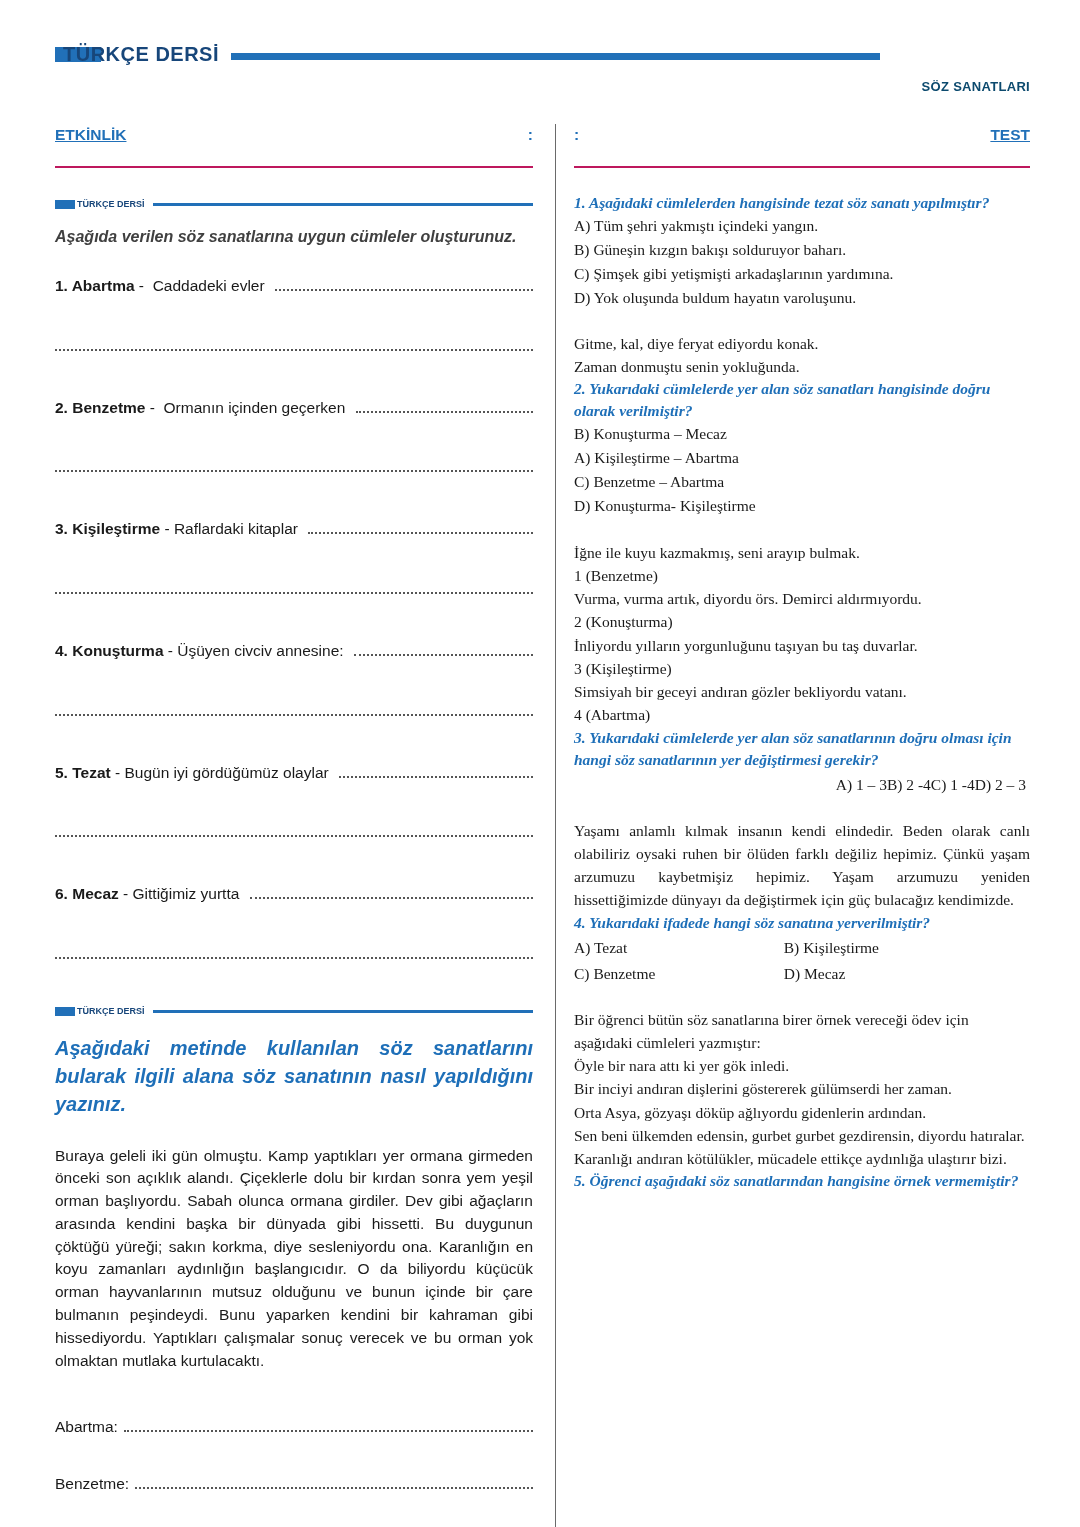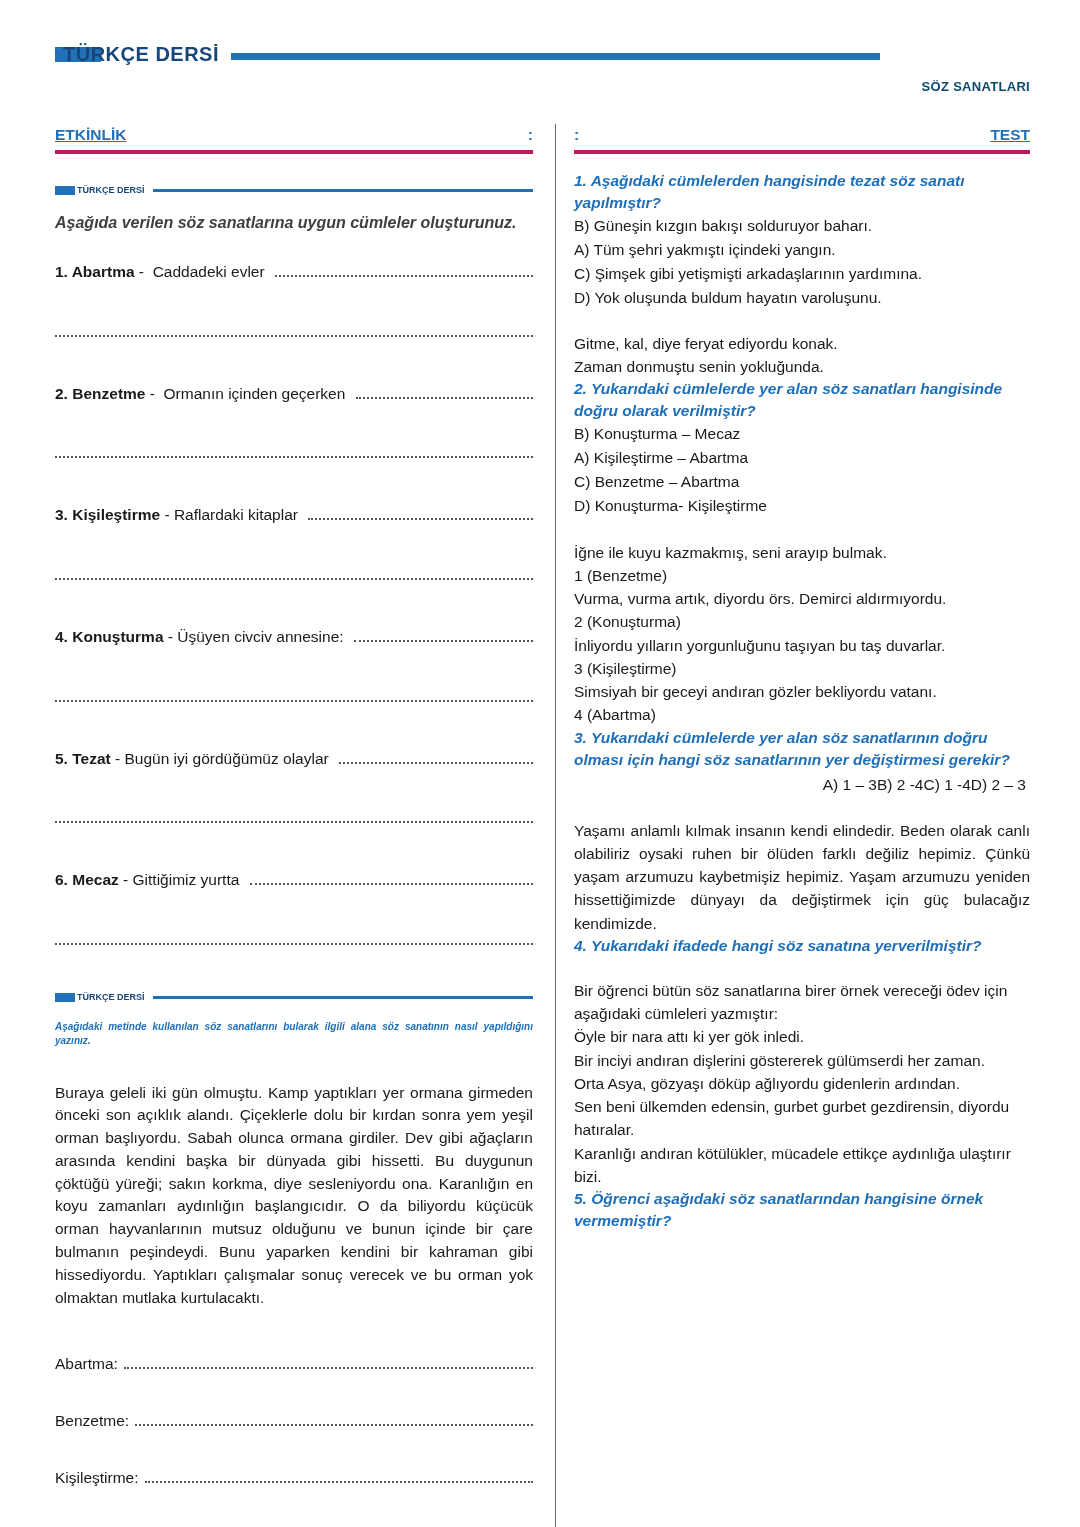--- a/index.html
+++ b/index.html
@@ -22,7 +22,7 @@
   .rightcol{flex:1;min-width:0;}
   .colhead{
     display:flex;justify-content:space-between;align-items:flex-end;
-    border-bottom:4px solid #be185d;padding-bottom:4px;
+    border-bottom:2px solid #be185d;padding-bottom:20px;
     color:#2170b8;font-weight:bold;font-size:15.5px;
   }
   .colhead .u{text-decoration:underline;}

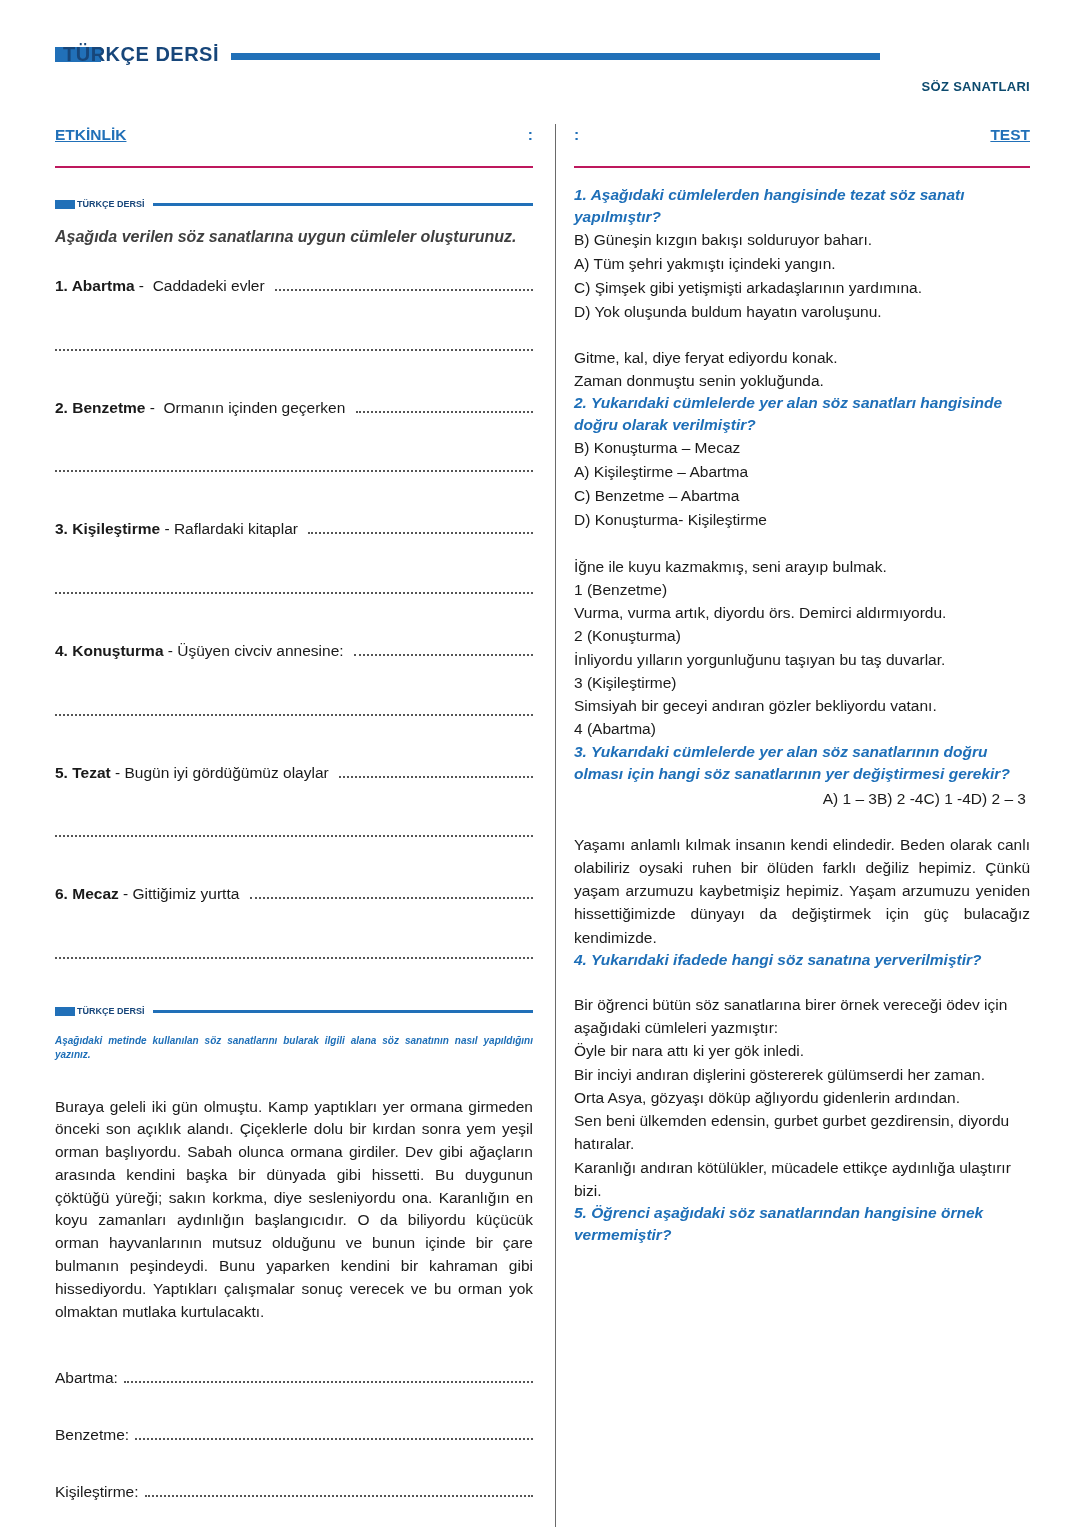--- a/index.html
+++ b/index.html
@@ -43,7 +43,7 @@
   .answers{margin-top:44px;}
   .answerline{display:flex;align-items:baseline;margin-bottom:35px;}
   
-  .qarea{margin-top:16px;}
+  .qarea{margin-top:24px;font-family:Liberation Serif, serif;}
   .stem{color:#1e6fb8;font-weight:bold;font-style:italic;margin:0;line-height:1.42;}
   .opt{line-height:1.55;}
   .ctx{line-height:1.5;}

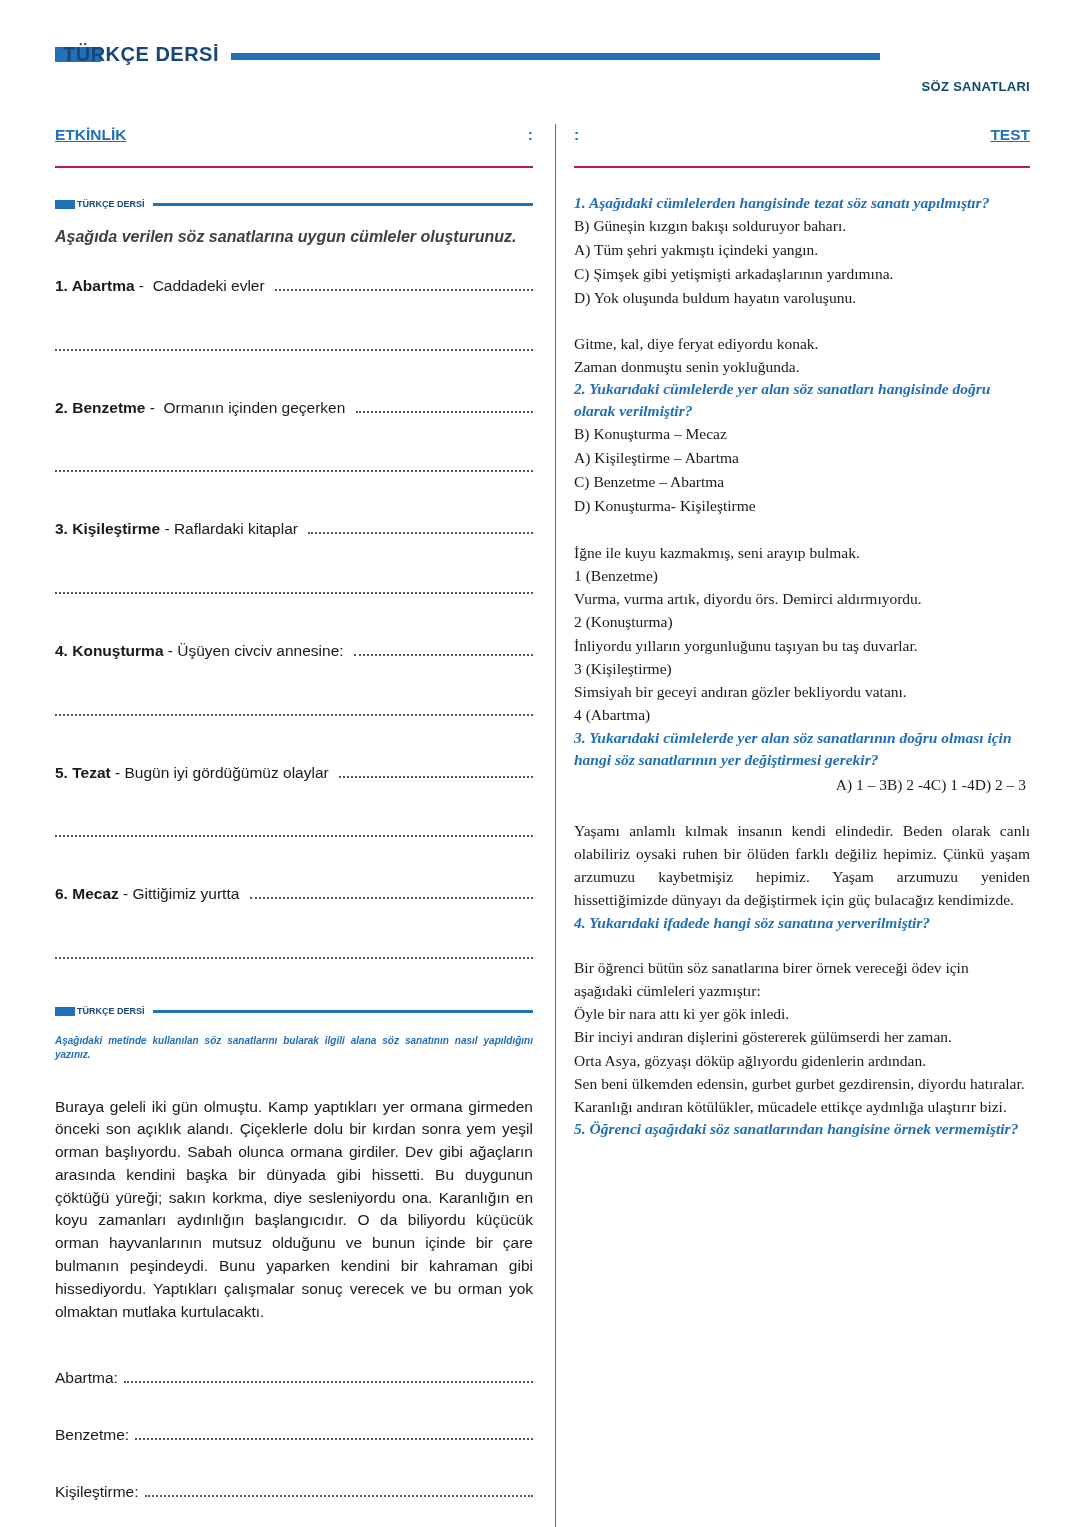--- a/index.html
+++ b/index.html
@@ -169,8 +169,8 @@
 
         <section>
           <p class="stem">1. Aşağıdaki cümlelerden hangisinde tezat söz sanatı yapılmıştır?</p>
+          <div class="opt">A) Tüm şehri yakmıştı içindeki yangın.</div>
           <div class="opt">B) Güneşin kızgın bakışı solduruyor baharı.</div>
-          <div class="opt">A) Tüm şehri yakmıştı içindeki yangın.</div>
           <div class="opt">C) Şimşek gibi yetişmişti arkadaşlarının yardımına.</div>
           <div class="opt">D) Yok oluşunda buldum hayatın varoluşunu.</div>
         </section>

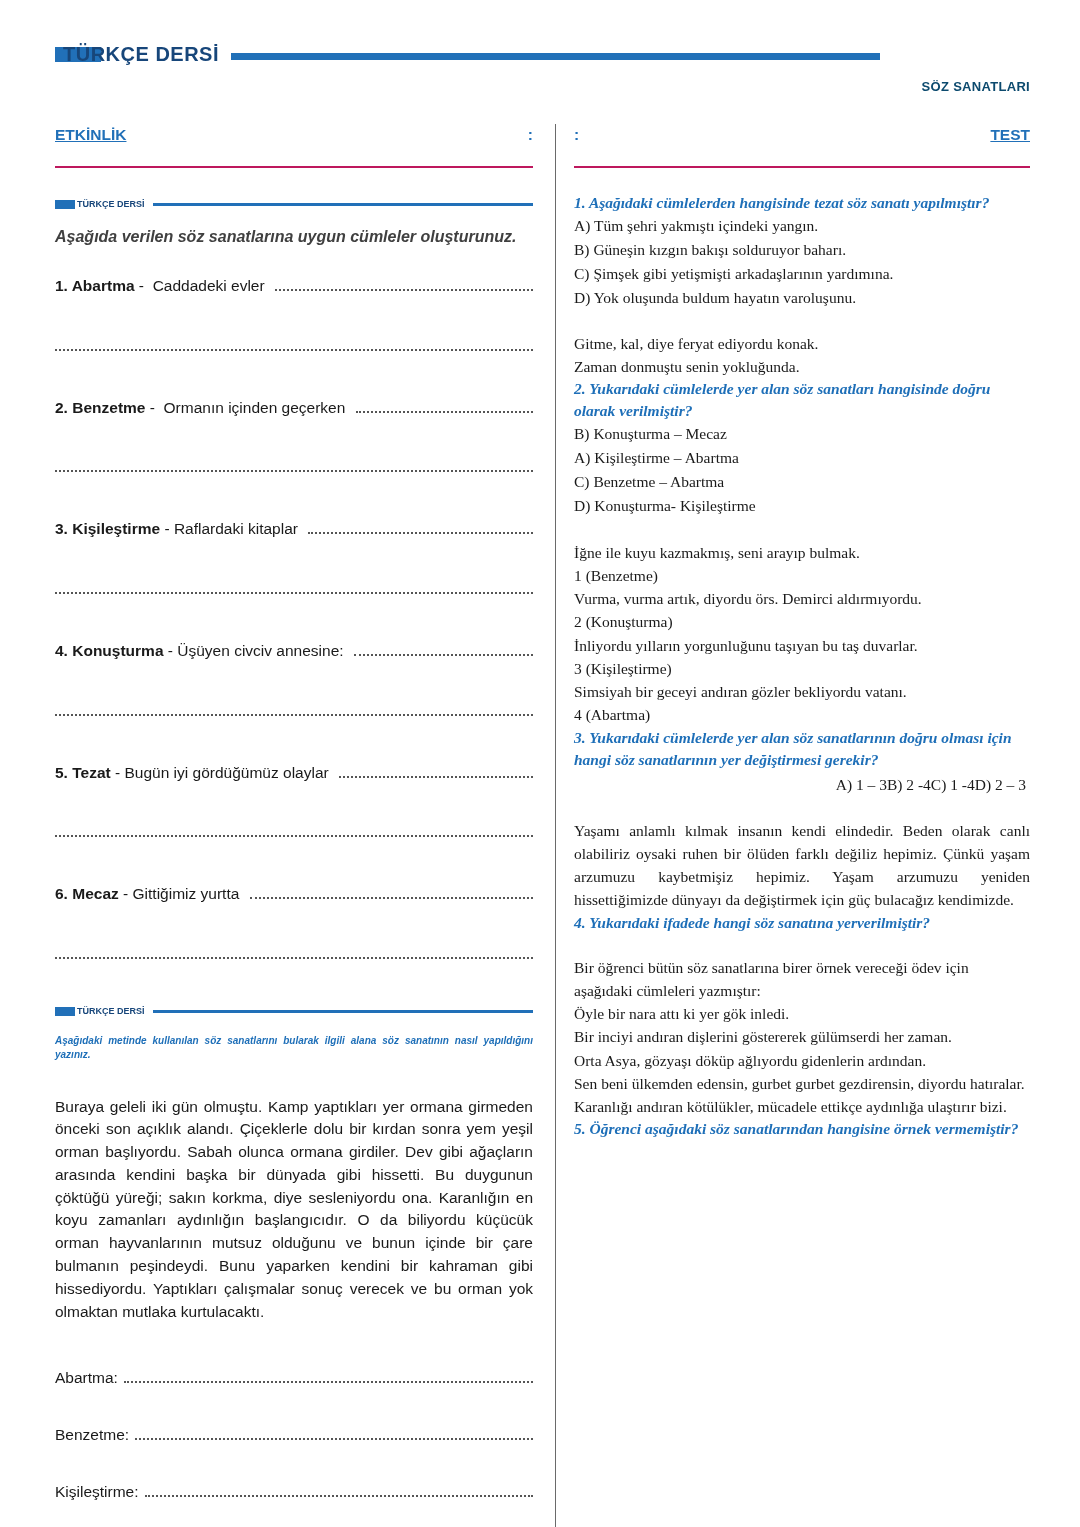--- a/index.html
+++ b/index.html
@@ -212,6 +212,12 @@
         <section>
           <p class="ctxjust">Yaşamı anlamlı kılmak insanın kendi elindedir. Beden olarak canlı olabiliriz oysaki ruhen bir ölüden farklı değiliz hepimiz. Çünkü yaşam arzumuzu kaybetmişiz hepimiz. Yaşam arzumuzu yeniden hissettiğimizde dünyayı da değiştirmek için güç bulacağız kendimizde.</p>
           <p class="stem">4. Yukarıdaki ifadede hangi söz sanatına yerverilmiştir?</p>
+          <div class="optgrid">
+            <span class="opt">A) Tezat</span>
+            <span class="opt">B) Kişileştirme</span>
+            <span class="opt">C) Benzetme</span>
+            <span class="opt">D) Mecaz</span>
+          </div>
         </section>
 
         <div class="gap"></div>

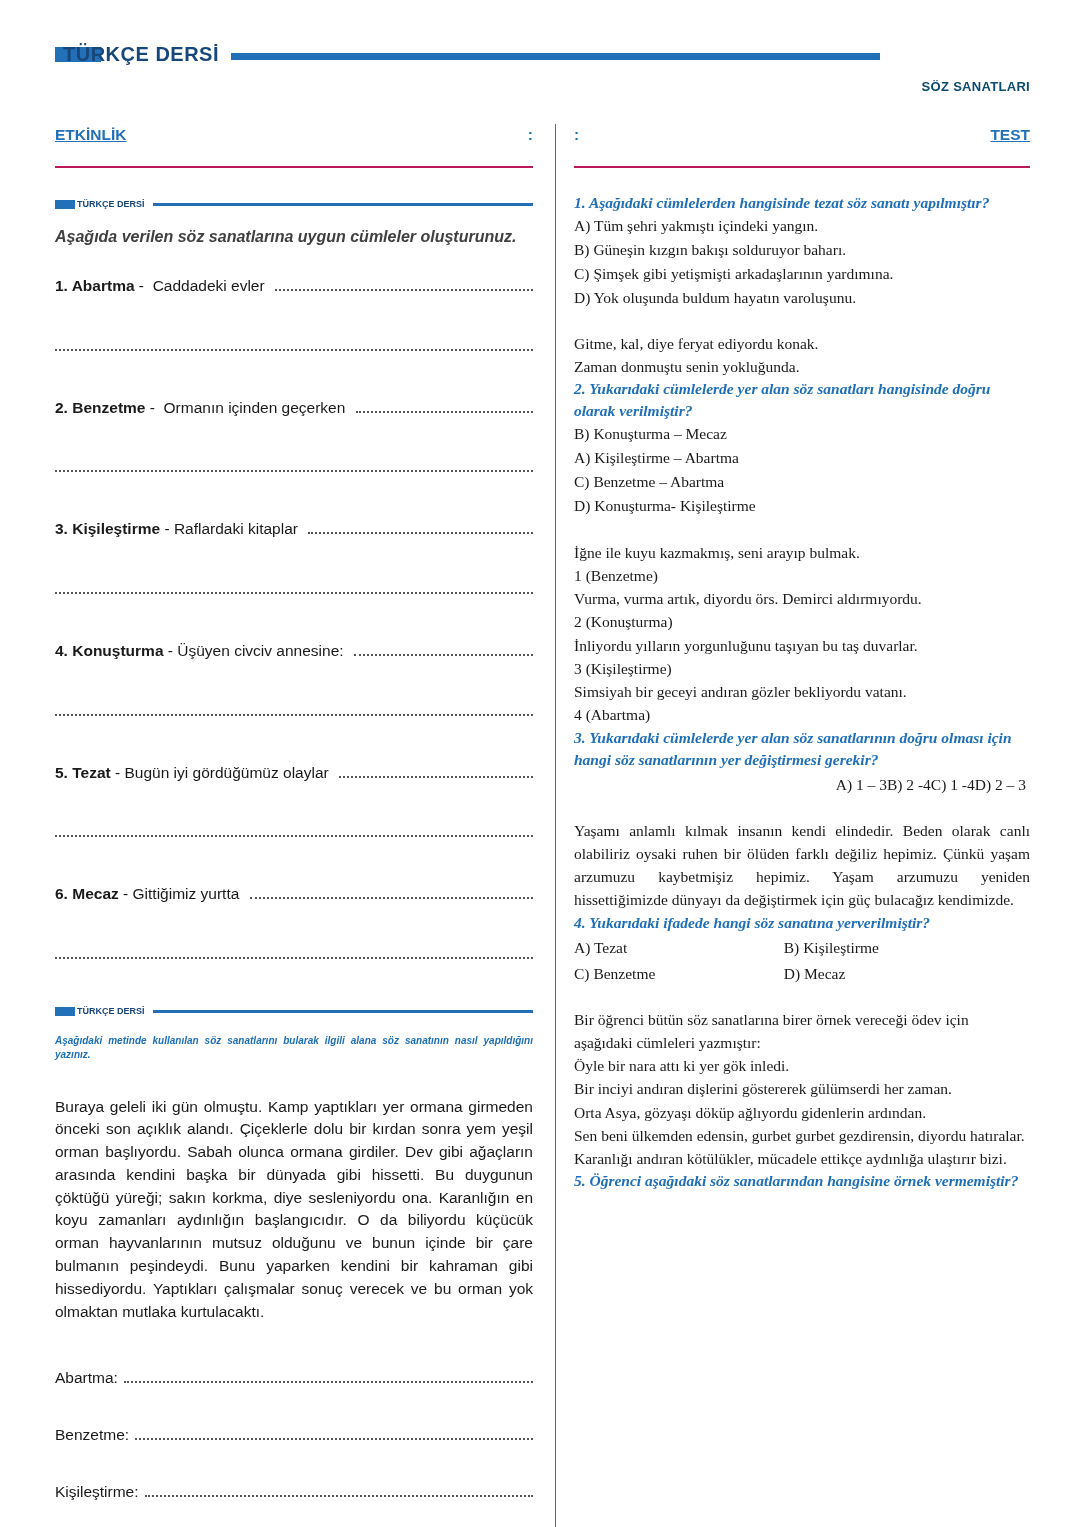--- a/index.html
+++ b/index.html
@@ -33,7 +33,7 @@
   .minirule{flex:1;height:3px;background:#2170b8;}
   
   .instr1{font-weight:bold;font-style:italic;color:#404040;text-align:justify;margin:0 0 26px;font-size:16px;}
-  .instr2{font-weight:bold;font-style:italic;color:#1e6fb8;text-align:justify;margin:0 0 34px;font-size:10px;}
+  .instr2{font-weight:bold;font-style:italic;color:#1e6fb8;text-align:justify;margin:0 0 27px;font-size:20px;}
   .item{margin-bottom:46px;}
   .itemline{display:flex;align-items:baseline;white-space:pre;}
   .itemline .b{font-weight:bold;}

